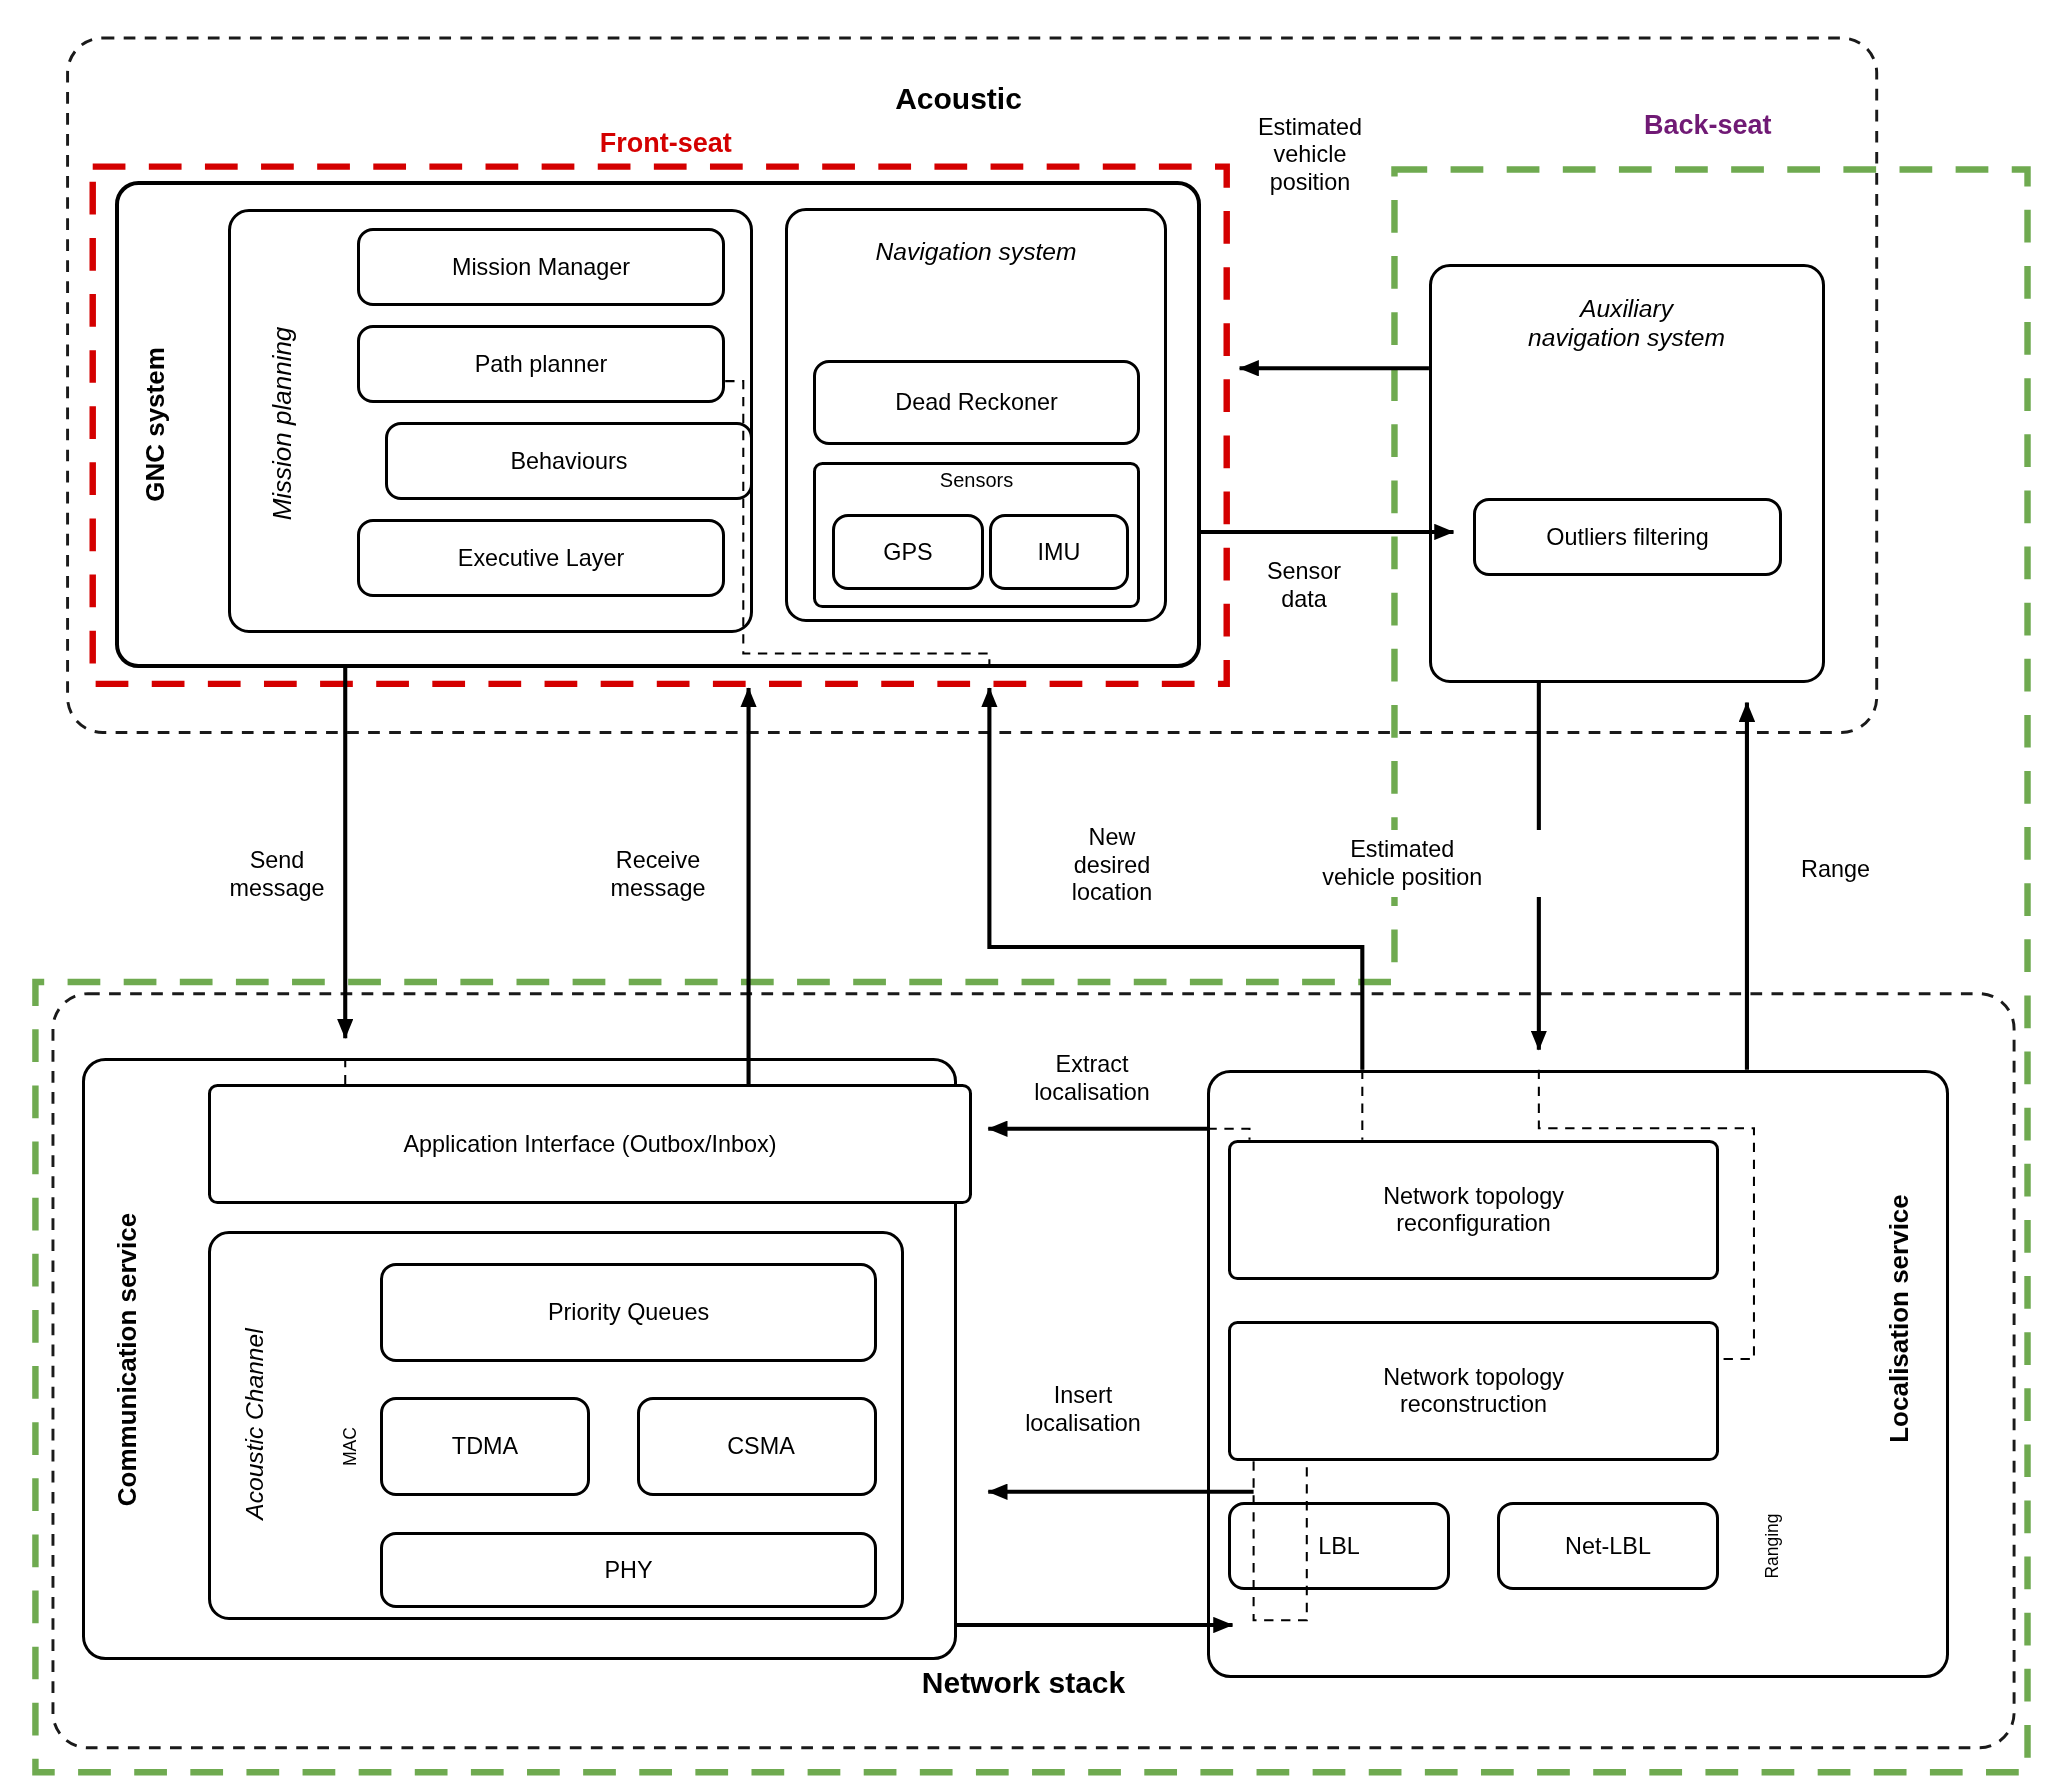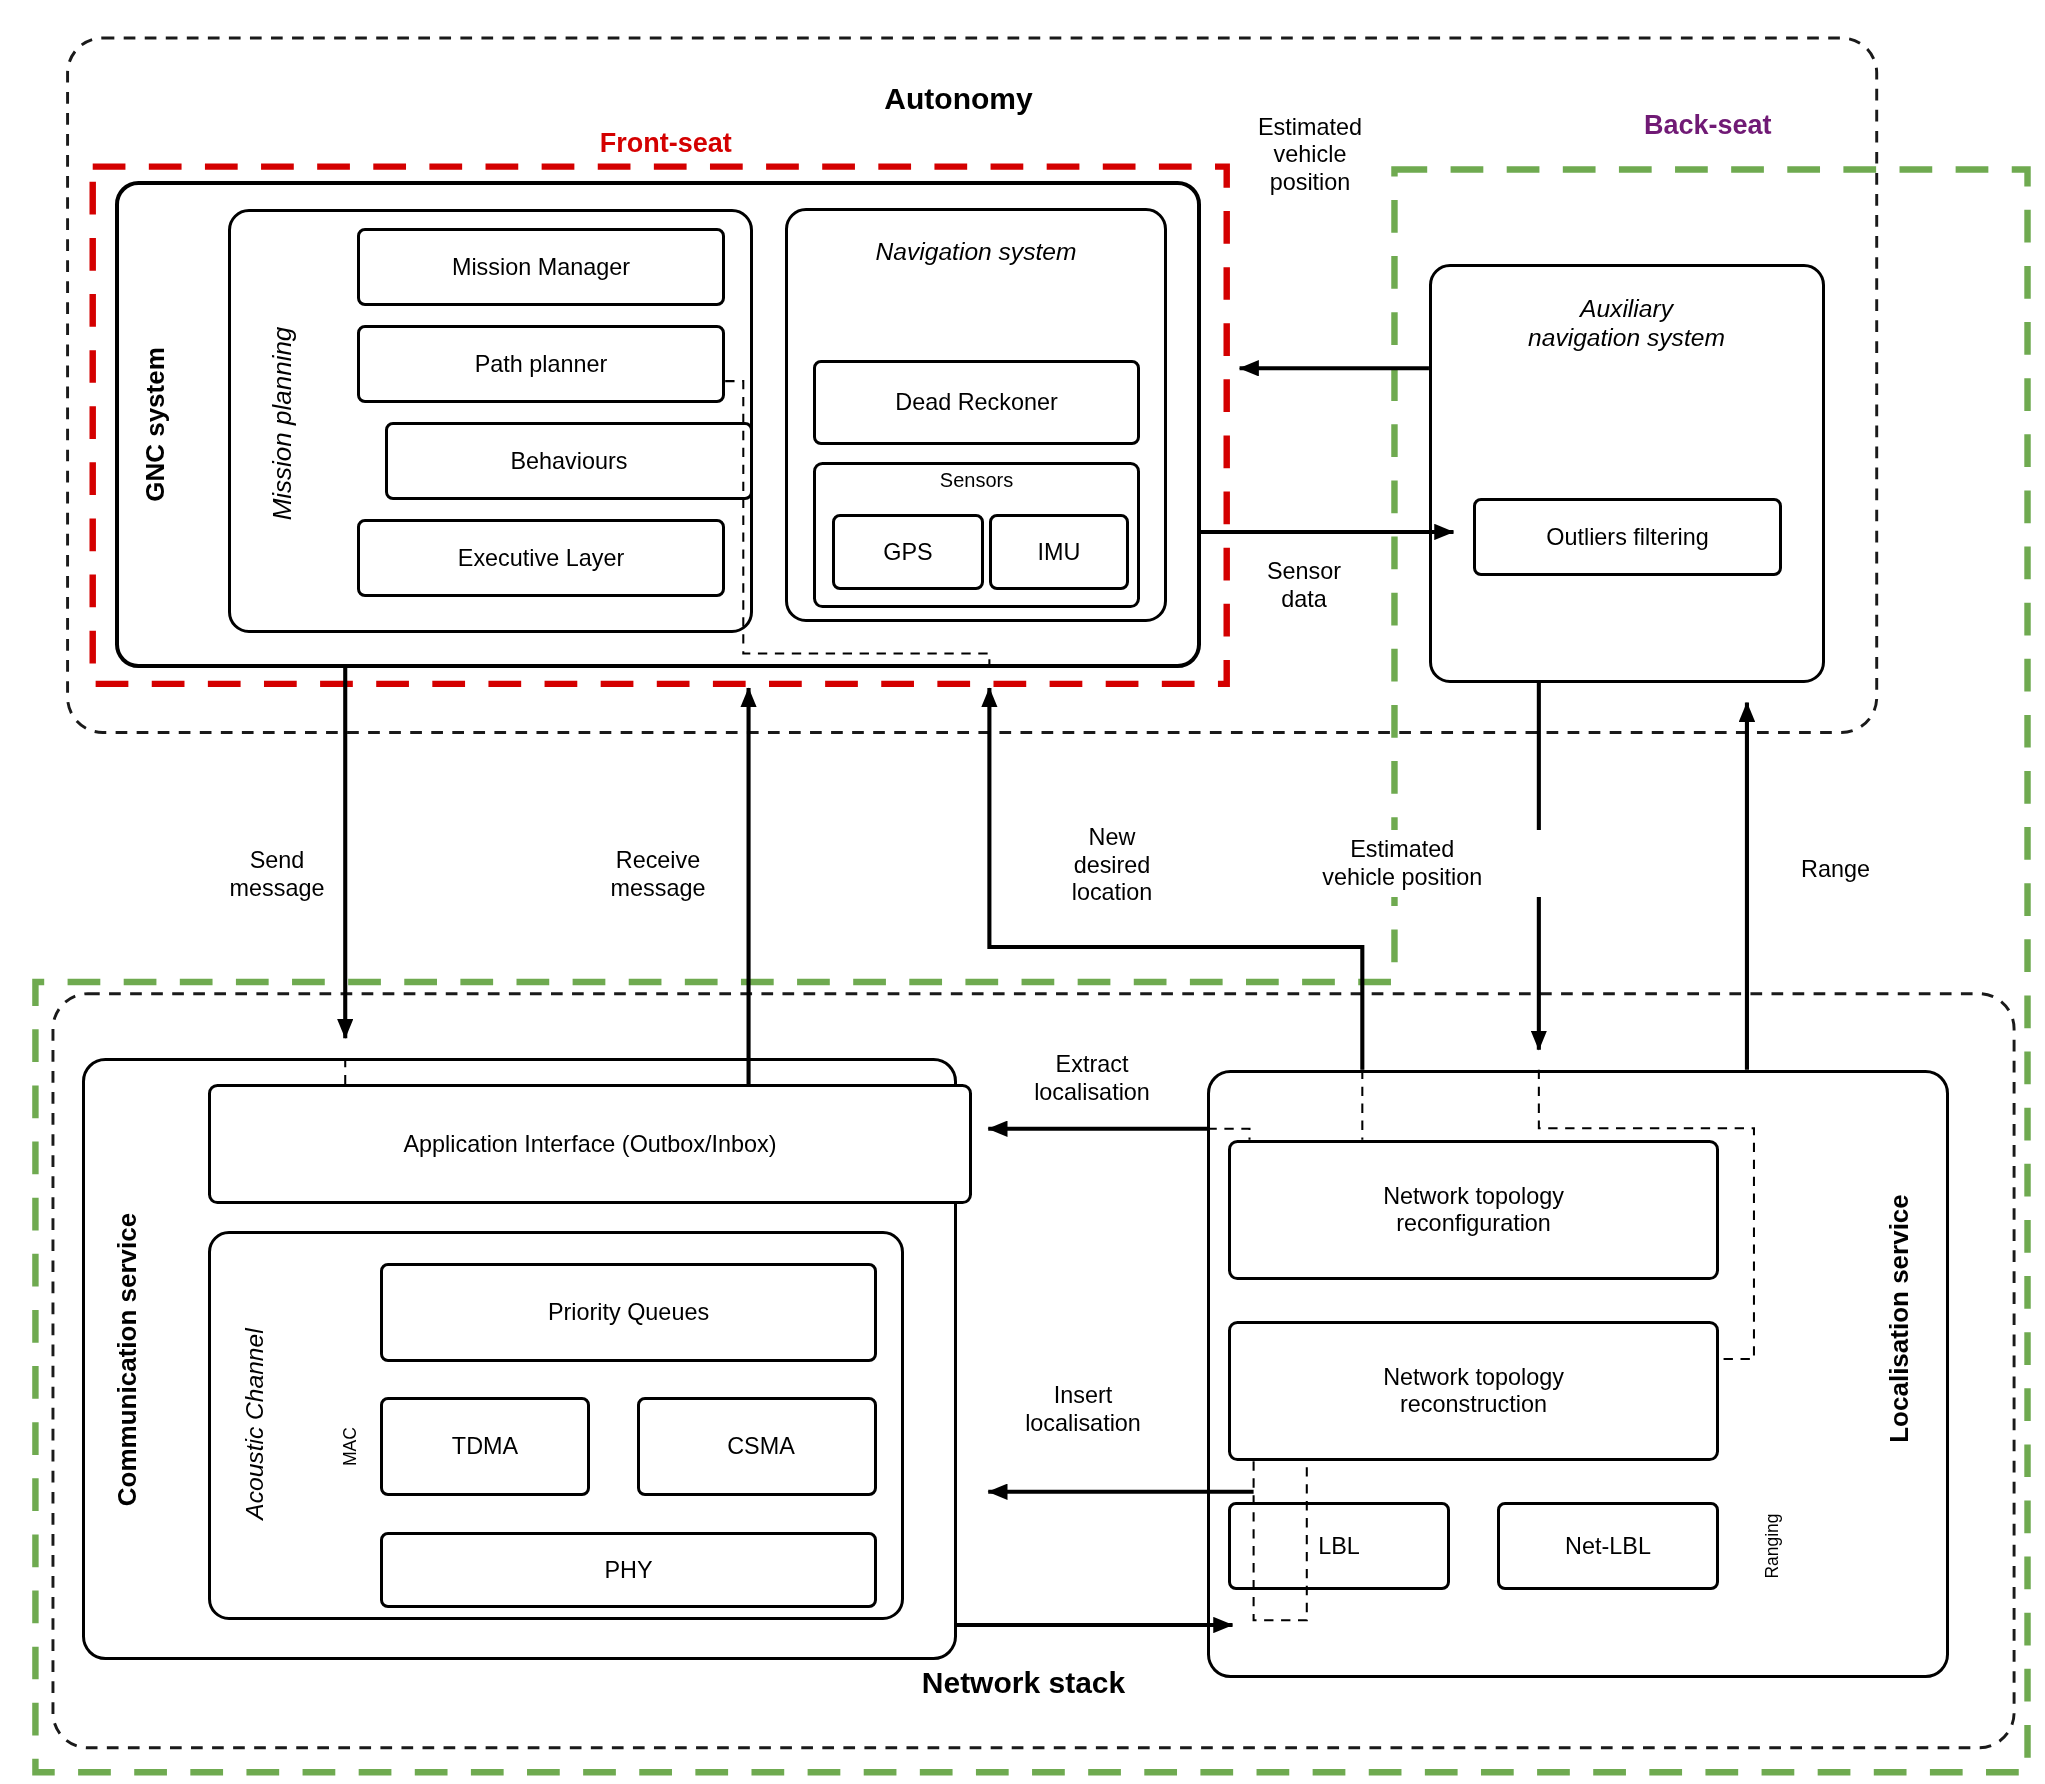--- a/index.html
+++ b/index.html
@@ -150,7 +150,7 @@
   </svg>
 
   <div class="layer" id="toplabels">
-    <div class="lbl title" style="left:783px;top:78px;width:351px;height:41px;background:#fff;">Autonomy</div>
+    <div class="lbl title" style="left:783px;top:78px;width:351px;height:41px;background:#fff;">Acoustic</div>
     <div class="lbl title" style="left:848px;top:1662px;width:351px;height:41px;background:#fff;">Network stack</div>
     <div class="lbl seat" style="left:555px;top:124px;width:210px;height:39px;color:#d40000;">Front-seat</div>
     <div class="lbl seat" style="left:1597px;top:106px;width:210px;height:39px;color:#701a75;">Back-seat</div>

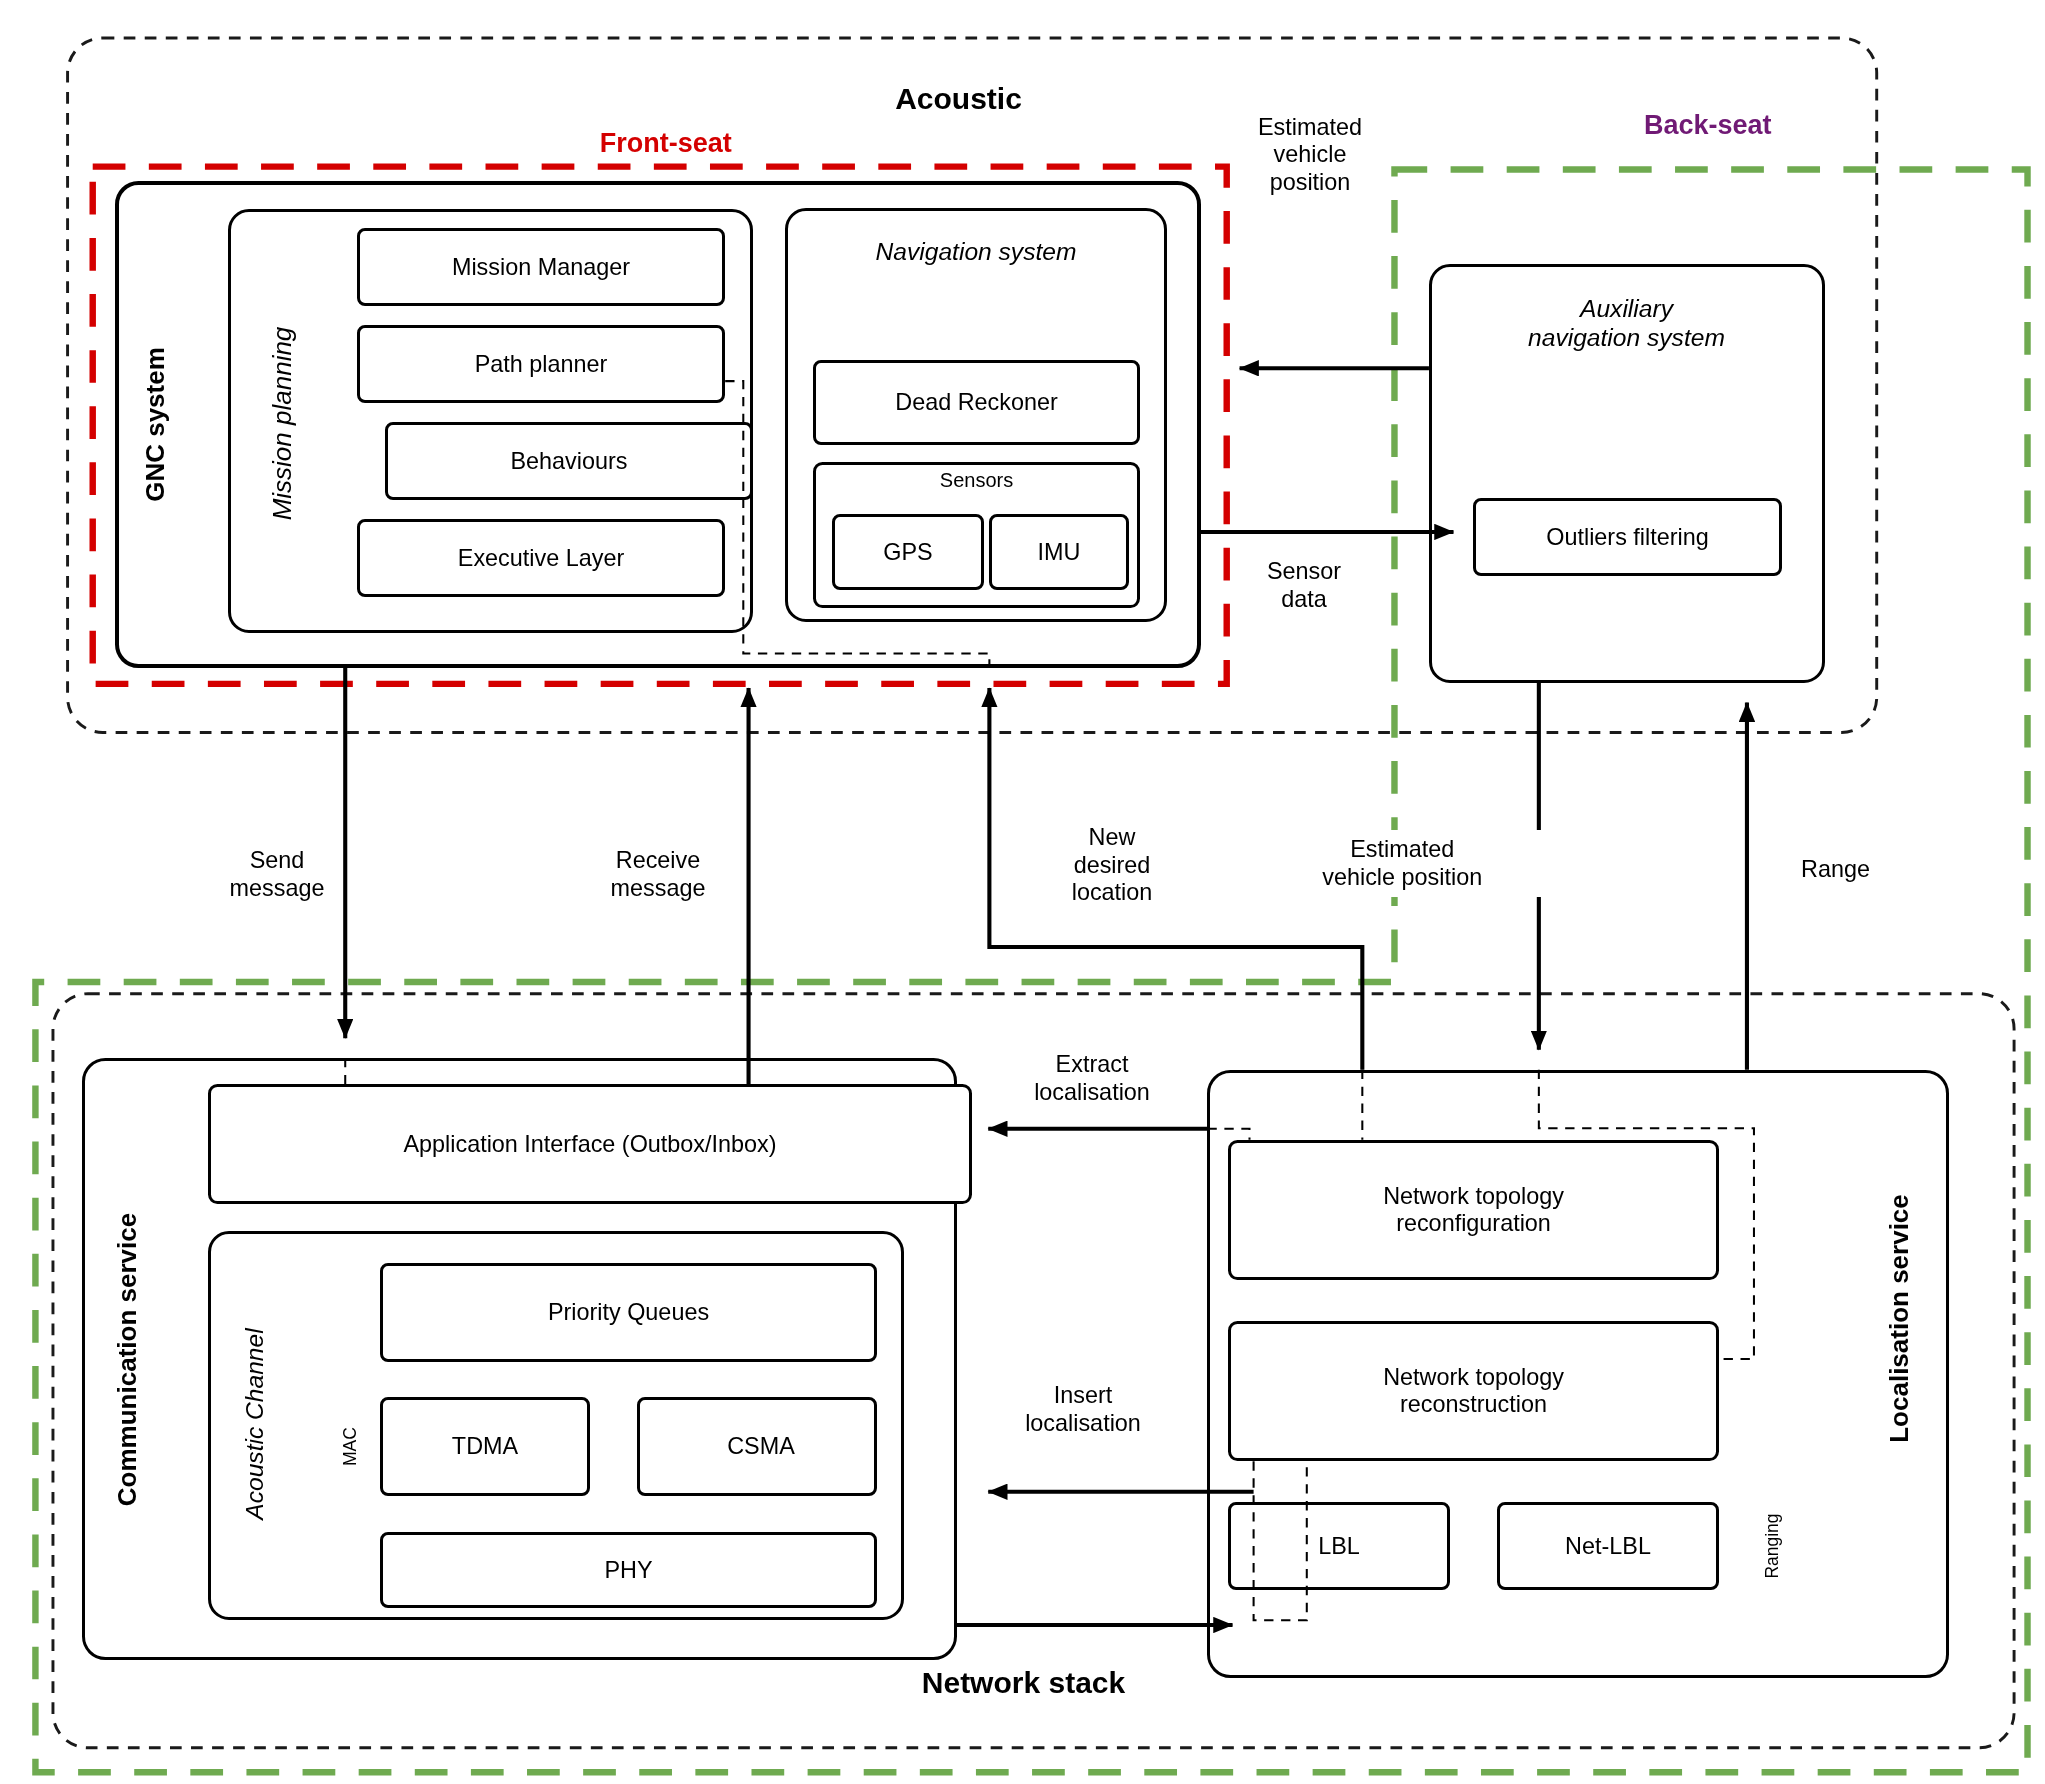--- a/index.html
+++ b/index.html
@@ -11,7 +11,7 @@
   #toplabels{z-index:10;pointer-events:none;}
   .box{position:absolute;box-sizing:border-box;border:3.5px solid #000;background:#fff;
        display:flex;align-items:center;justify-content:center;text-align:center;
-       font-size:23.4px;line-height:1.15;border-radius:8px;}
+       font-size:23.4px;line-height:1.15;border-radius:16px;}
   .container-box{background:transparent;}
   .rounded{border-radius:21px;}
   .rounded-lg{border-radius:23.4px;}

